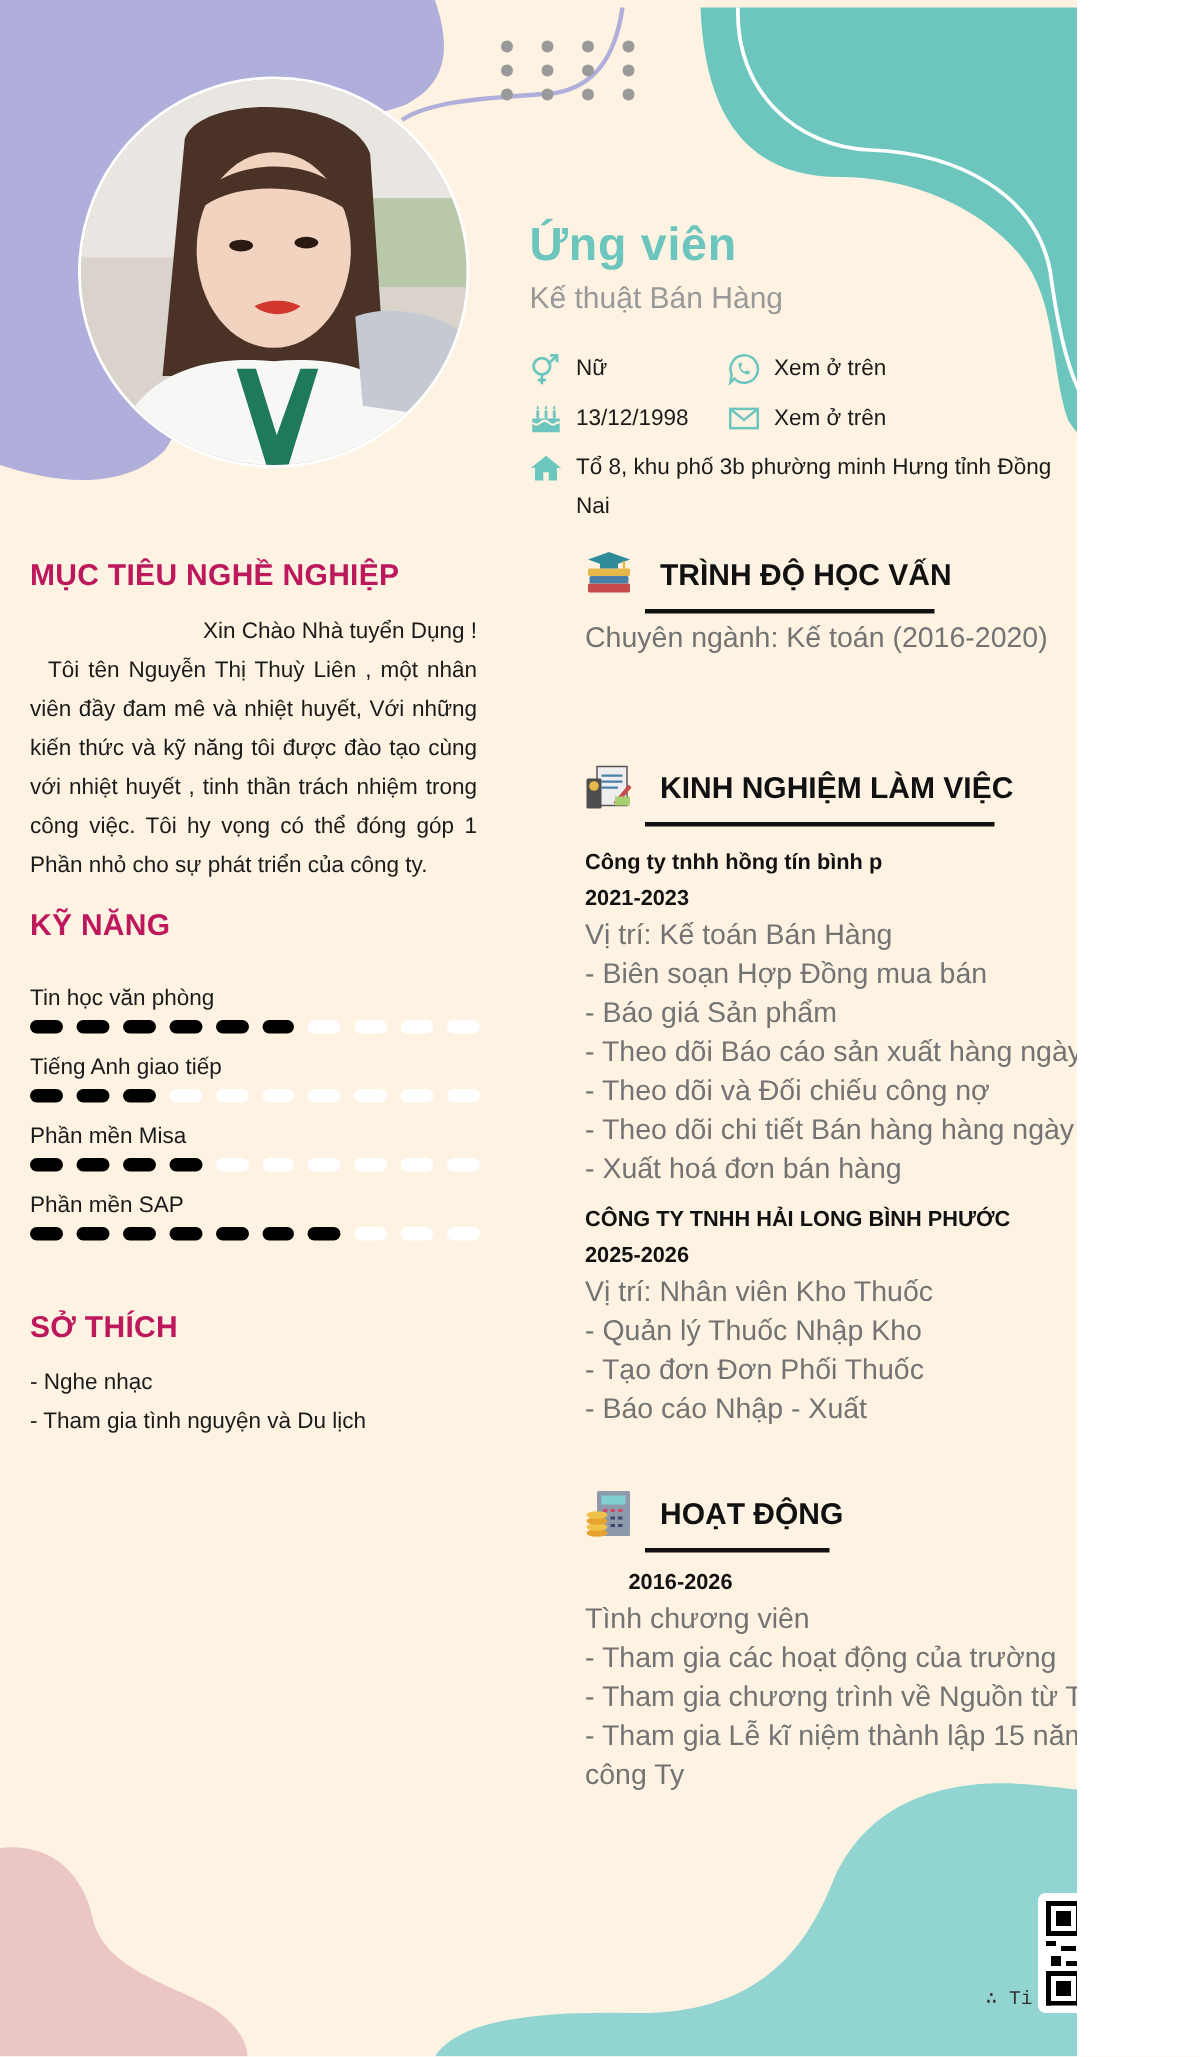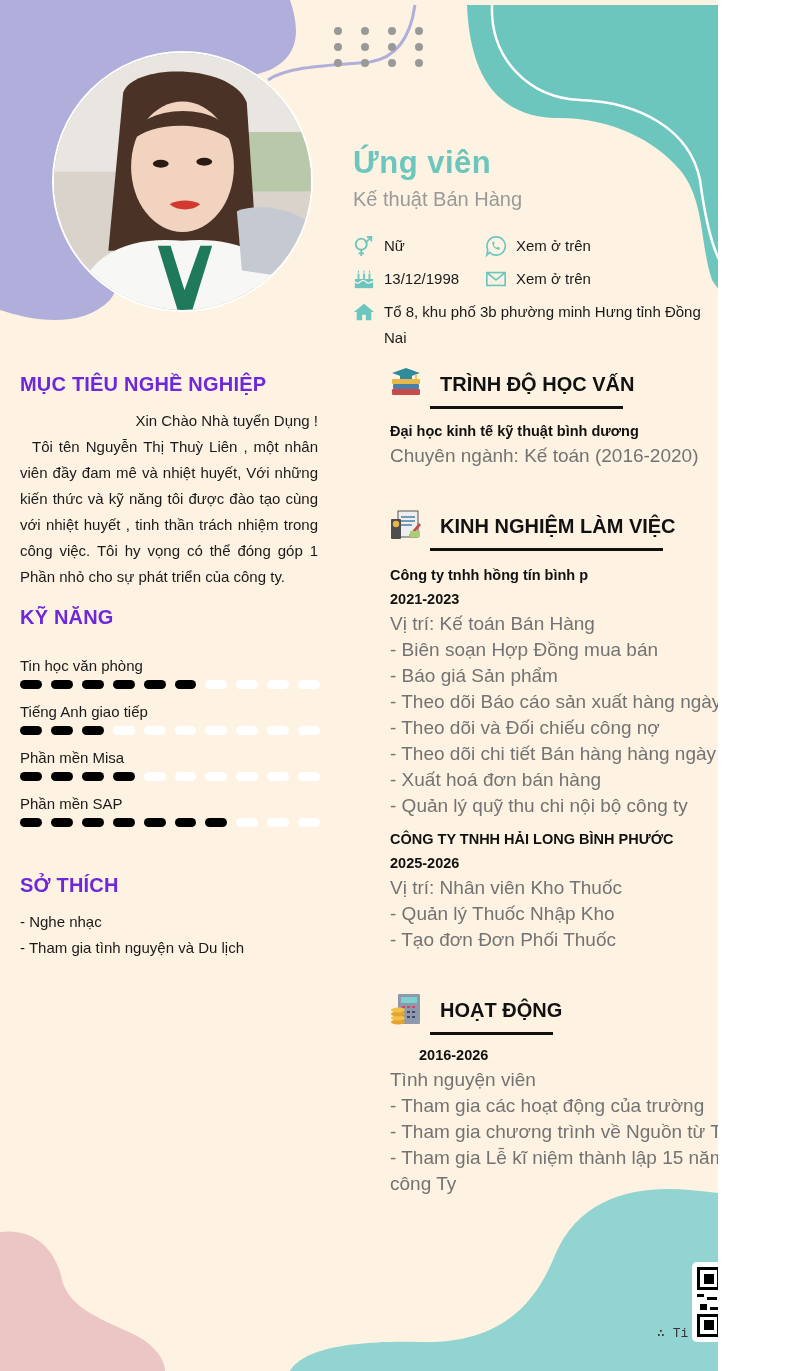--- a/index.html
+++ b/index.html
@@ -17,7 +17,7 @@
   .info .tx { position: absolute; left: 31px; top: 0; white-space: nowrap; }
 
   .sec-left { position: absolute; left: 20px; width: 298px; }
-  .h-left { font-size: 20px; font-weight: bold; color: #6d28d9; letter-spacing: 0.2px; }
+  .h-left { font-size: 20px; font-weight: bold; color: #be185d; letter-spacing: 0.2px; }
   .para { font-size: 15px; line-height: 26px; text-align: justify; color: #1a1a1a; }
   .skill { position: absolute; left: 20px; width: 300px; }
   .skill .lbl { font-size: 15px; color: #1a1a1a; }

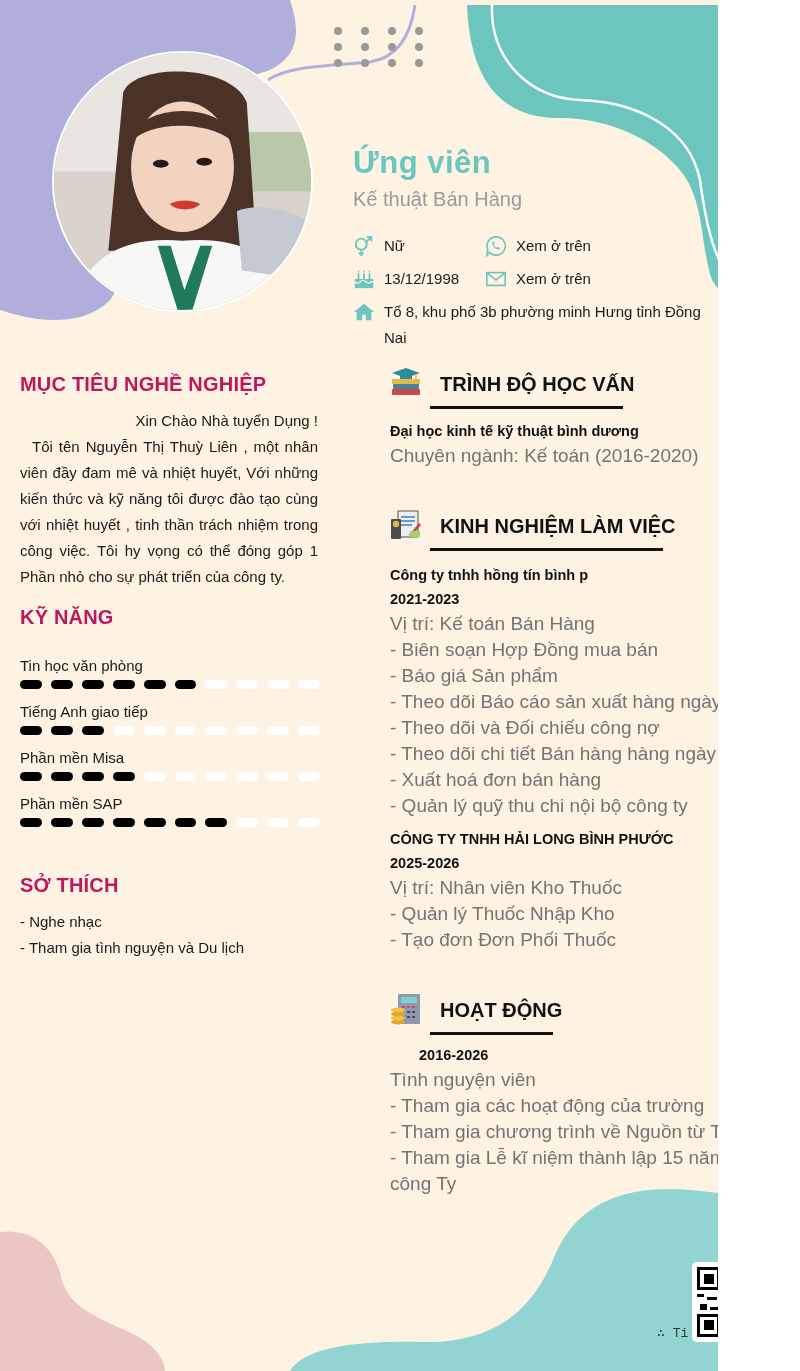--- a/index.html
+++ b/index.html
@@ -227,7 +227,6 @@
       <span class="htx">TRÌNH ĐỘ HỌC VẤN</span>
       <span class="hline" style="width:193px;"></span>
     </div>
-    <div class="rbold" style="margin-top:6px;">Đại học kinh tế kỹ thuật bình dương</div>
     <div class="rtext">Chuyên ngành: Kế toán (2016-2020)</div>
   </div>
 

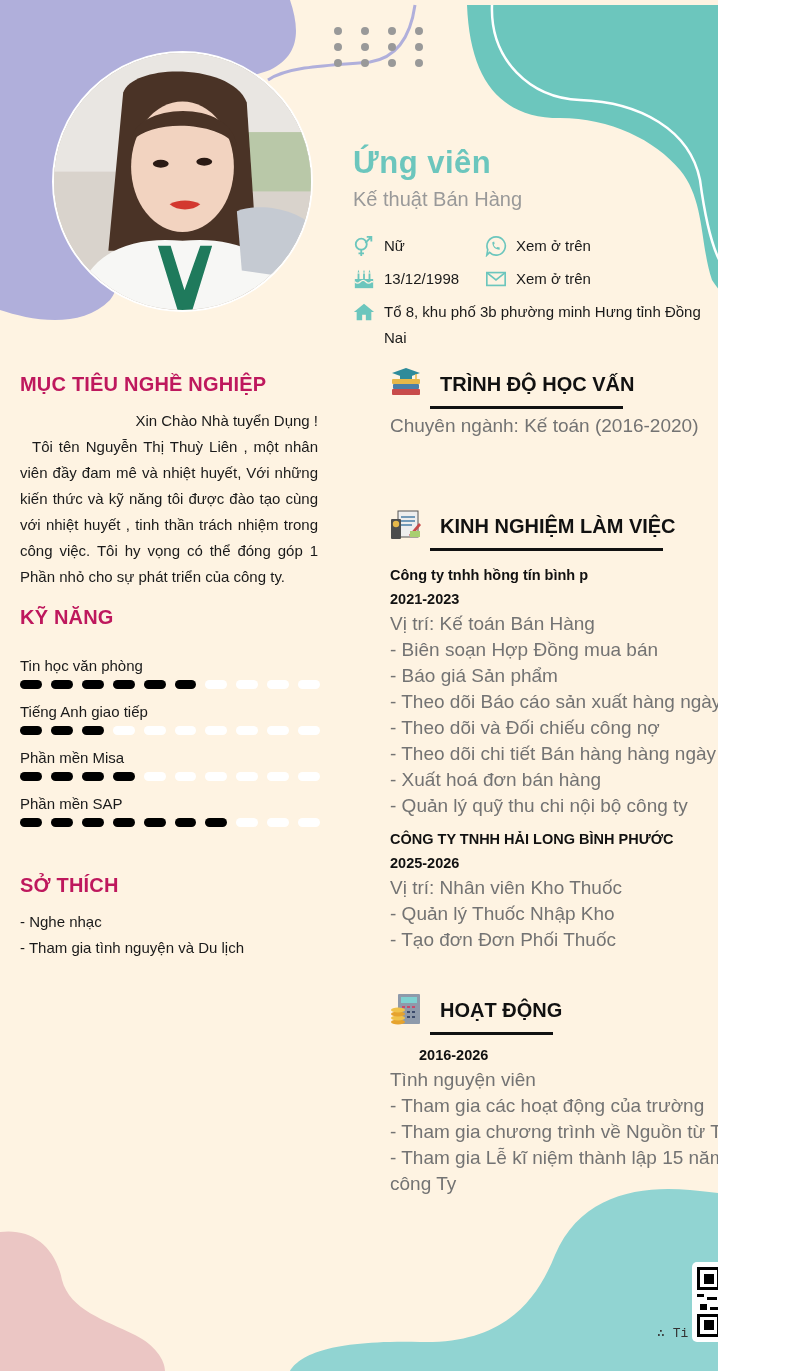--- a/index.html
+++ b/index.html
@@ -253,7 +253,6 @@
       <div class="rtext">- Theo dõi và Đối chiếu công nợ</div>
       <div class="rtext">- Theo dõi chi tiết Bán hàng hàng ngày</div>
       <div class="rtext">- Xuất hoá đơn bán hàng</div>
-      <div class="rtext">- Quản lý quỹ thu chi nội bộ công ty</div>
     </div>
     <div style="margin-top:8px;">
       <div class="rbold">CÔNG TY TNHH HẢI LONG BÌNH PHƯỚC</div>

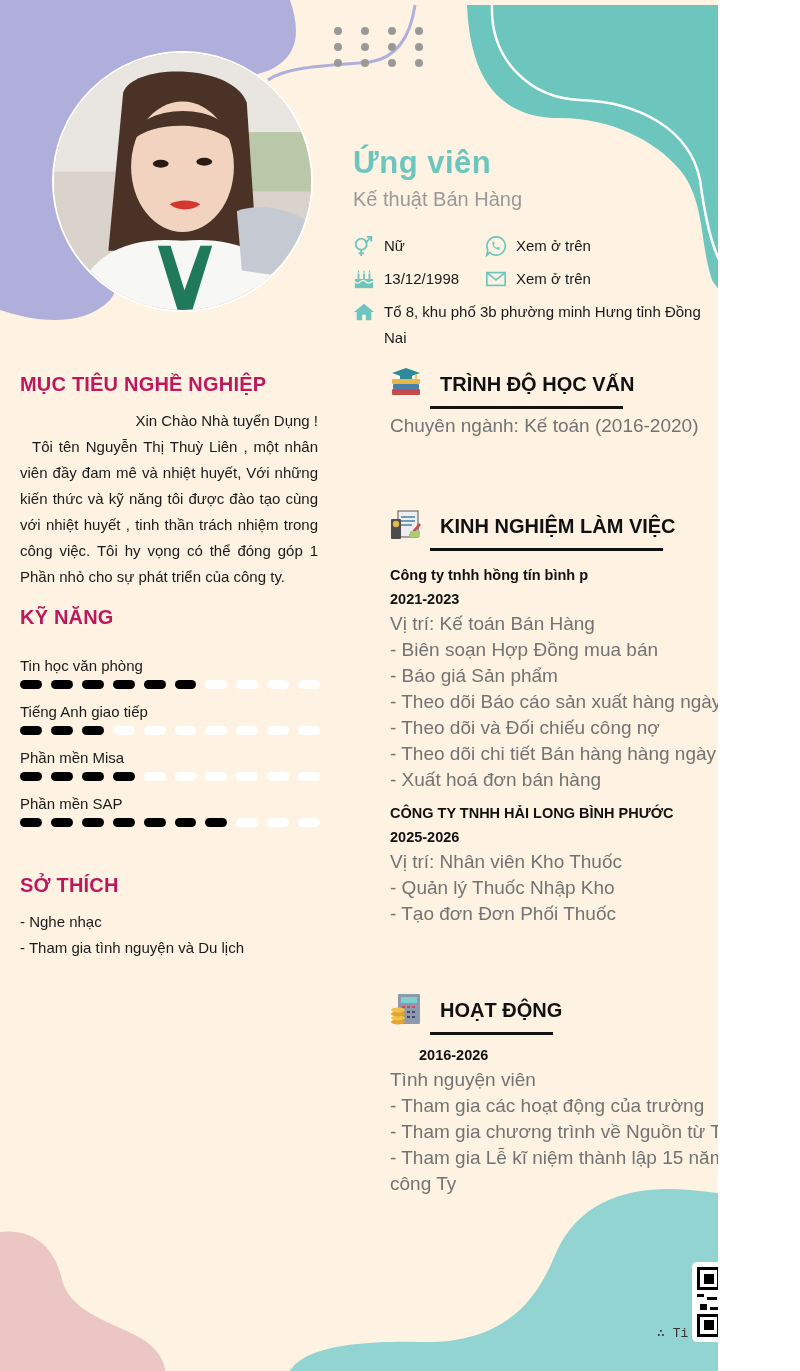--- a/index.html
+++ b/index.html
@@ -260,6 +260,7 @@
       <div class="rtext">Vị trí: Nhân viên Kho Thuốc</div>
       <div class="rtext">- Quản lý Thuốc Nhập Kho</div>
       <div class="rtext">- Tạo đơn Đơn Phối Thuốc</div>
+      <div class="rtext">- Báo cáo Nhập - Xuất</div>
     </div>
   </div>
 

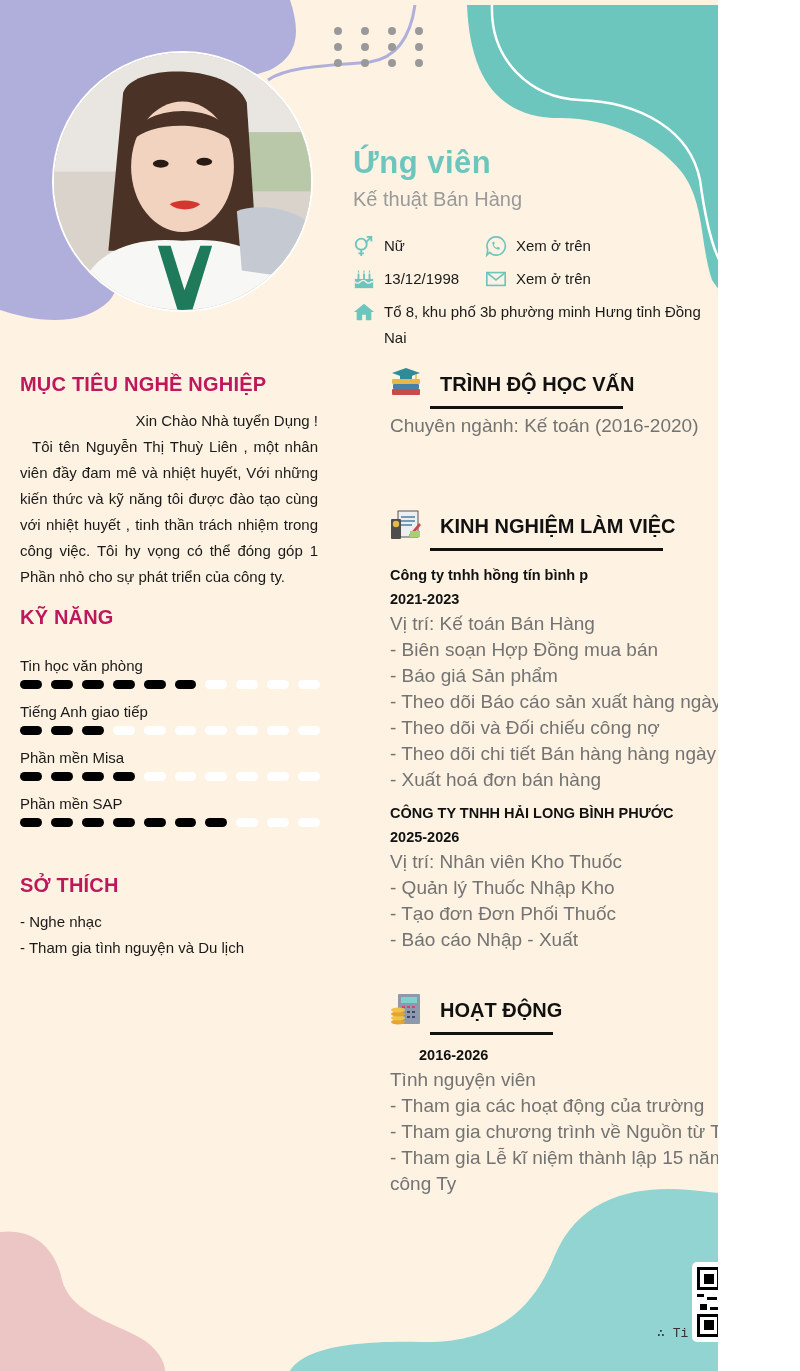--- a/index.html
+++ b/index.html
@@ -289,7 +289,7 @@
       <span class="hline" style="width:123px;"></span>
     </div>
     <div class="rbold" style="margin-top:4px;margin-left:29px;">2016-2026</div>
-    <div class="rtext">Tình nguyện viên</div>
+    <div class="rtext">Tình chương viên</div>
     <div class="rtext">- Tham gia các hoạt động của trường</div>
     <div class="rtext">- Tham gia chương trình về Nguồn từ Trường</div>
     <div class="rtext">- Tham gia Lễ kĩ niệm thành lập 15 năm của công Ty</div>

